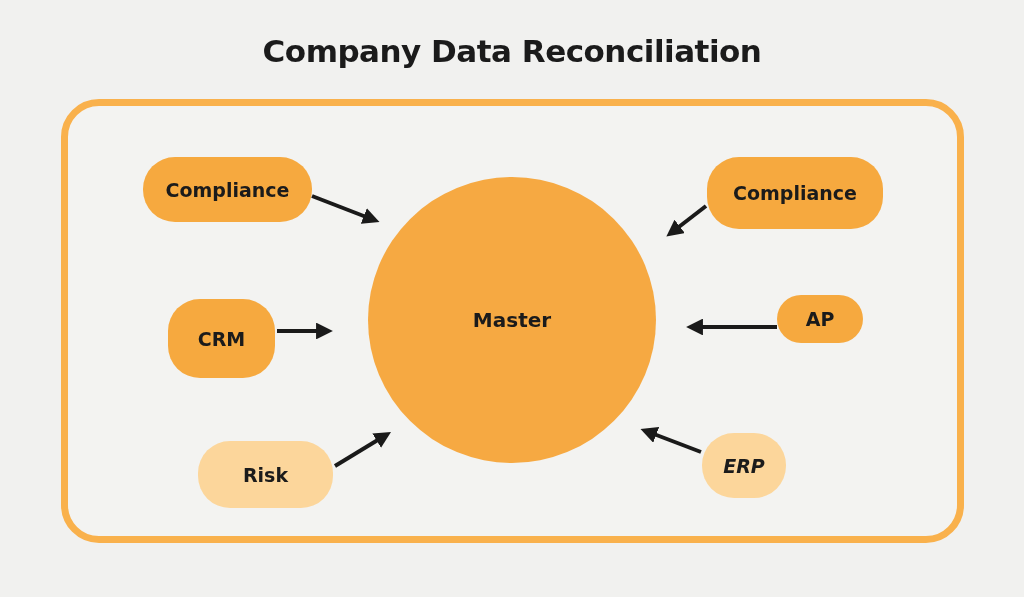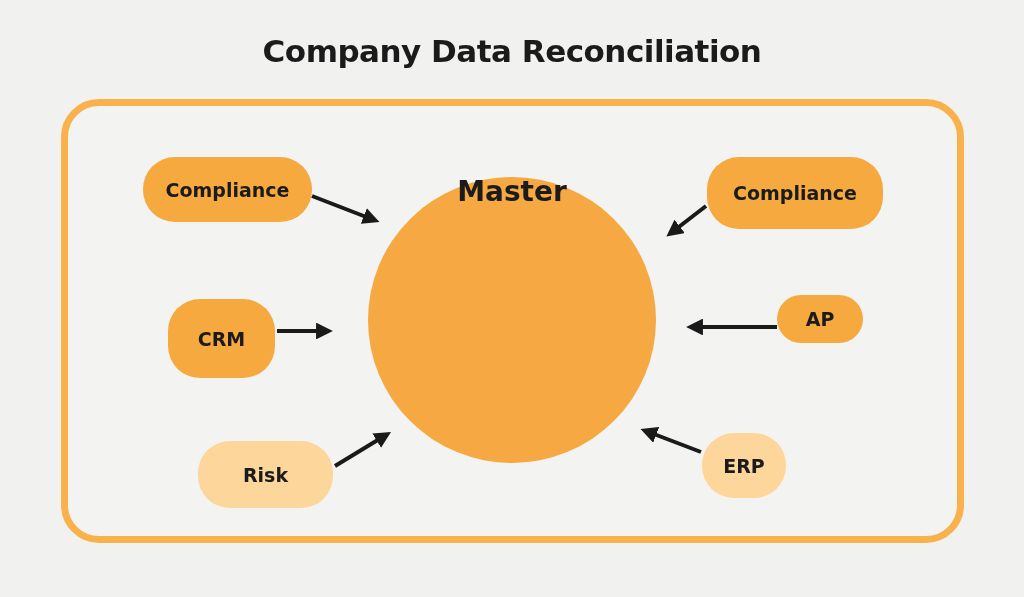--- a/index.html
+++ b/index.html
@@ -66,8 +66,9 @@
     display:flex;
     flex-direction:column;
     align-items:center;
+    justify-content:center;
     text-align:center;
-    font-size:28px;
+    font-size:20px;
     font-weight:bold;
     line-height:29px;
     color:var(--text);

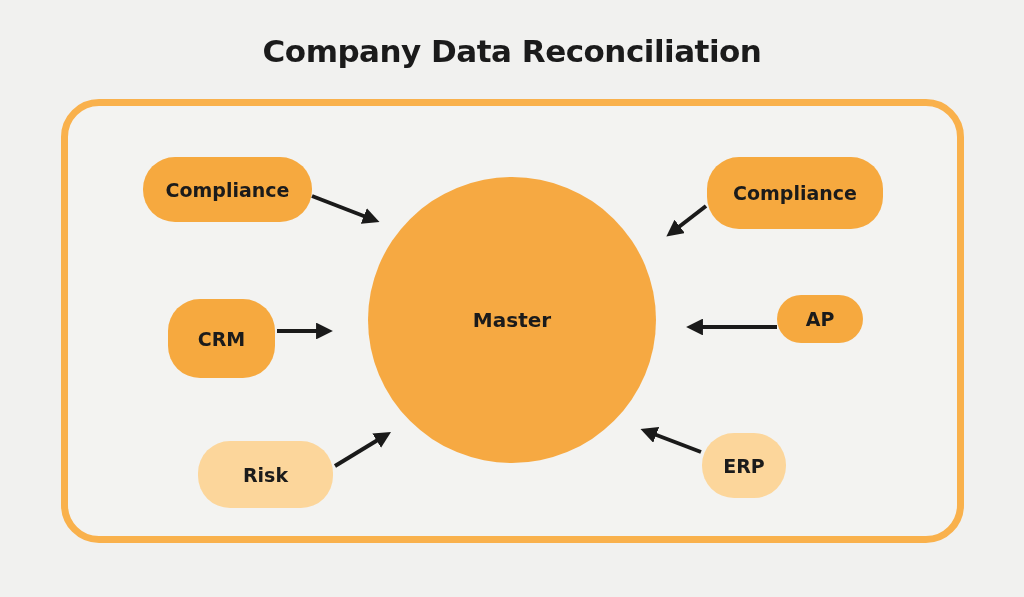--- a/index.html
+++ b/index.html
@@ -56,7 +56,7 @@
   .node-risk{left:198px;top:441px;width:135px;height:67px;align-items:center;}
   .node-compliance{left:707px;top:157px;width:176px;height:72px;}
   .node-ap{left:777px;top:295px;width:86px;height:48px;}
-  .node-erp{left:702px;top:433px;width:84px;height:65px;}
+  .node-erp{left:702px;top:433px;width:84px;height:65px;font-style:italic;}
   .center-node{
     position:absolute;
     left:368px;top:177px;

